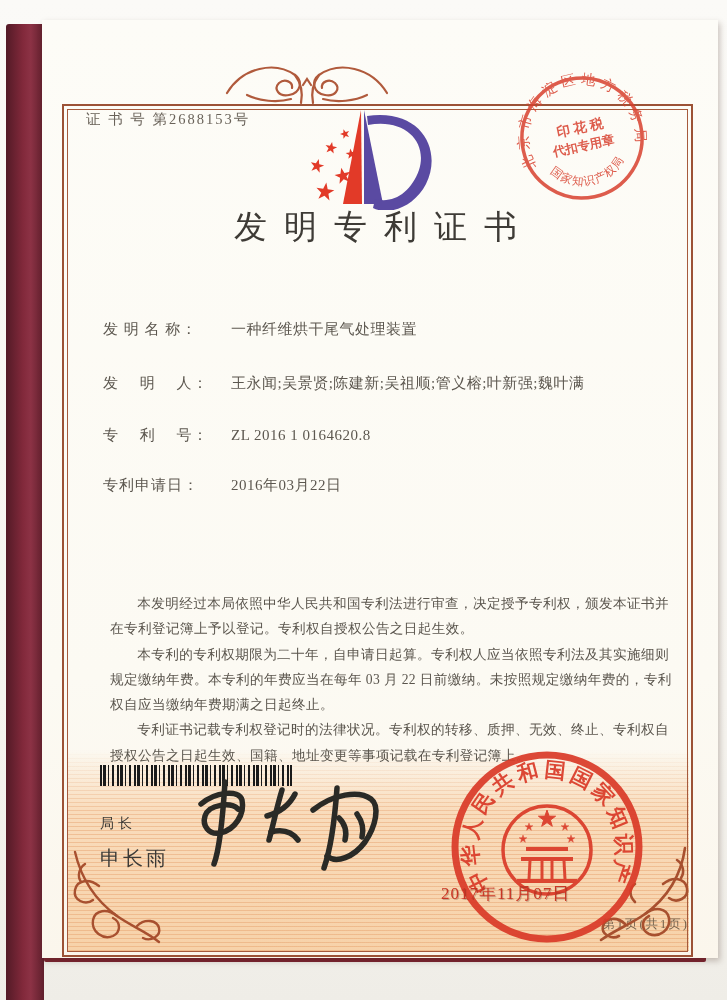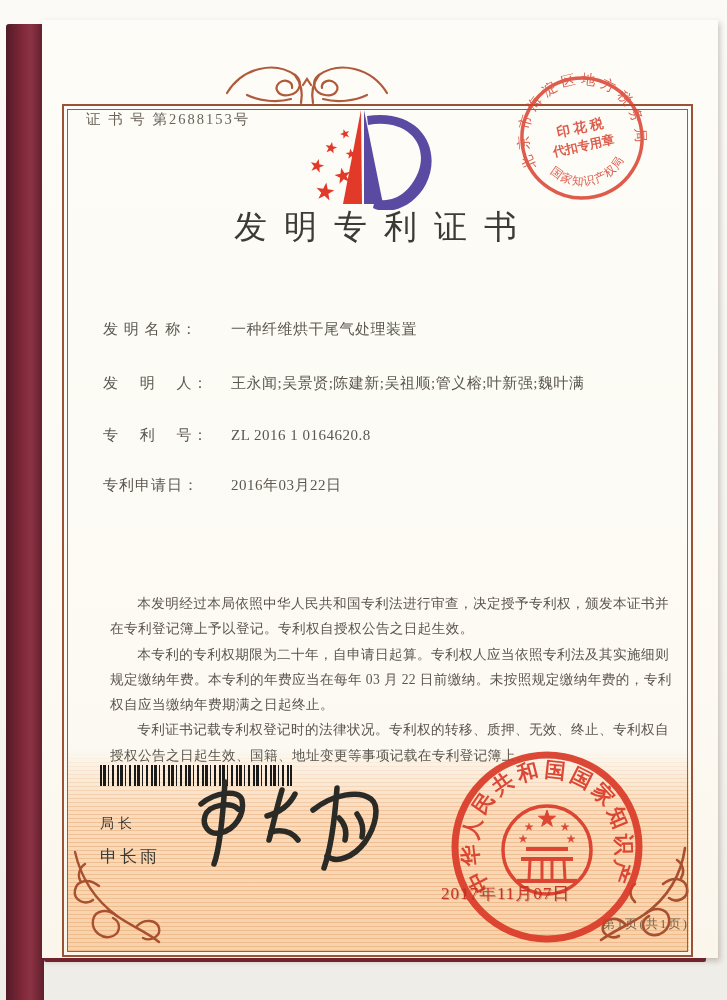--- a/index.html
+++ b/index.html
@@ -50,7 +50,7 @@
       #1a1a1a 8px 9px,  rgba(0,0,0,0) 9px 12px,
       #1a1a1a 12px 14px, rgba(0,0,0,0) 14px 17px);}
   #director-title{left:58px;top:795px;font-size:14px;color:#3c3a36;letter-spacing:4px;}
-  #director-name{left:58px;top:825px;font-size:17px;color:#3c3a36;letter-spacing:3px;}
+  #director-name{left:58px;top:825px;font-size:20px;color:#3c3a36;letter-spacing:3px;}
   #signature{left:143px;top:752px;}
   #seal-date{left:399px;top:862px;font-size:17px;color:#c93524;letter-spacing:1px;
     text-shadow:1px 1px 0 rgba(60,20,10,.25);z-index:6;}

